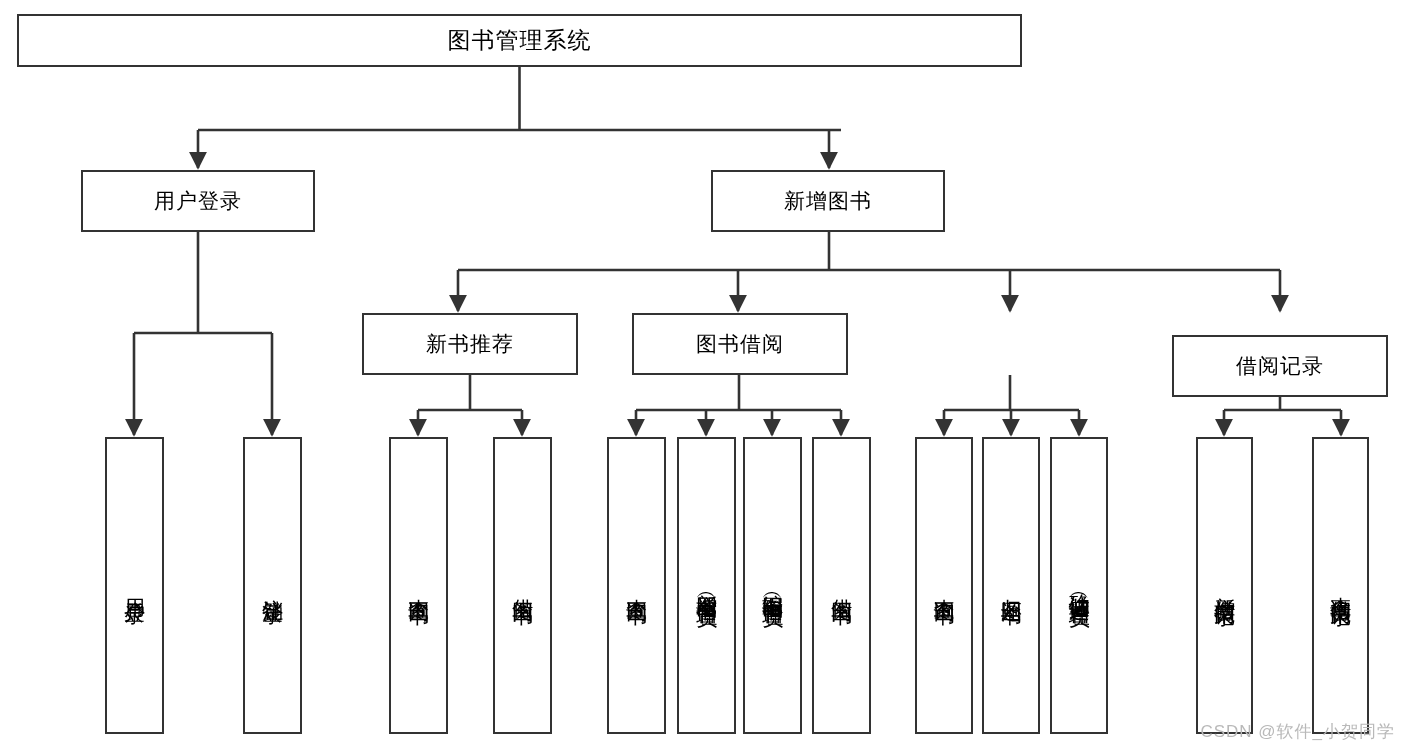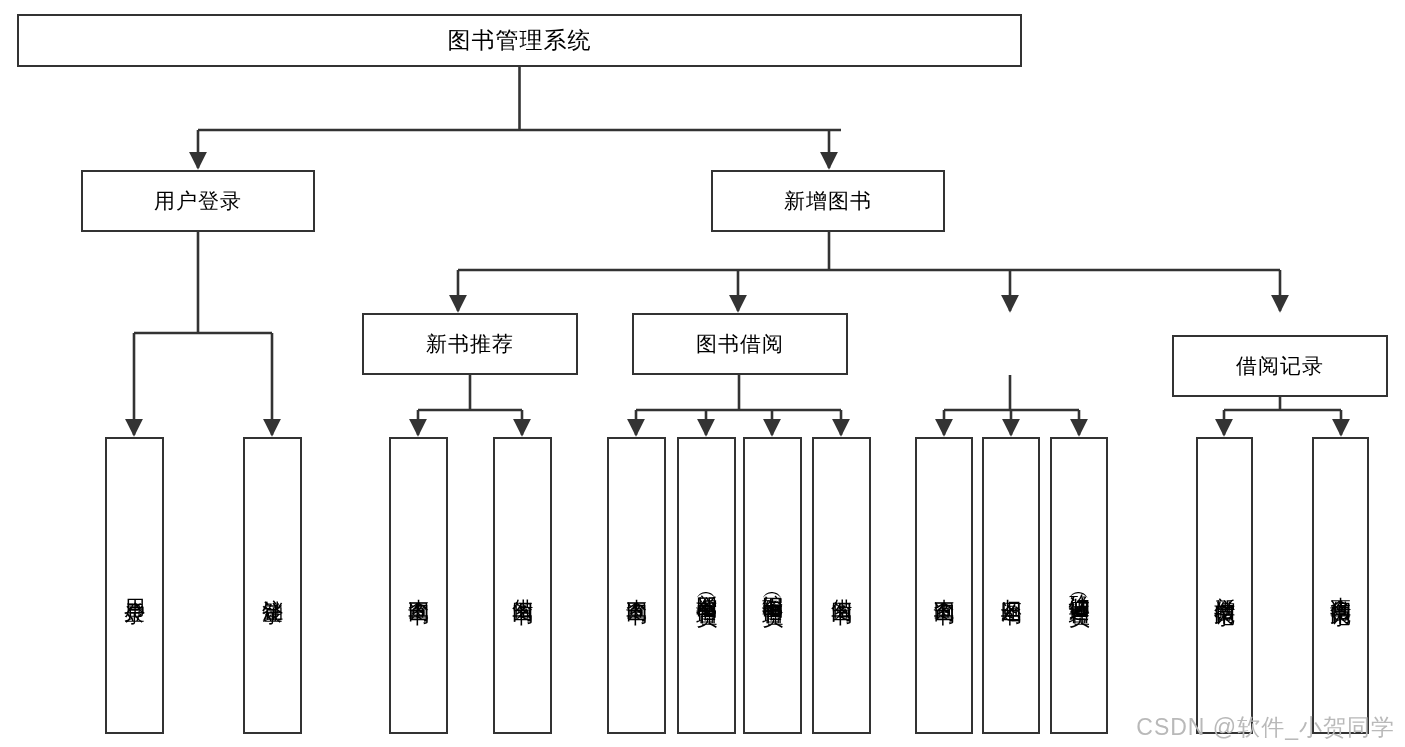--- a/index.html
+++ b/index.html
@@ -62,7 +62,7 @@
     position:absolute;
     right:10px;
     bottom:4px;
-    font-size:23px;
+    font-size:17px;
     color:#b9b9b9;
     letter-spacing:1px;
     z-index:3;

